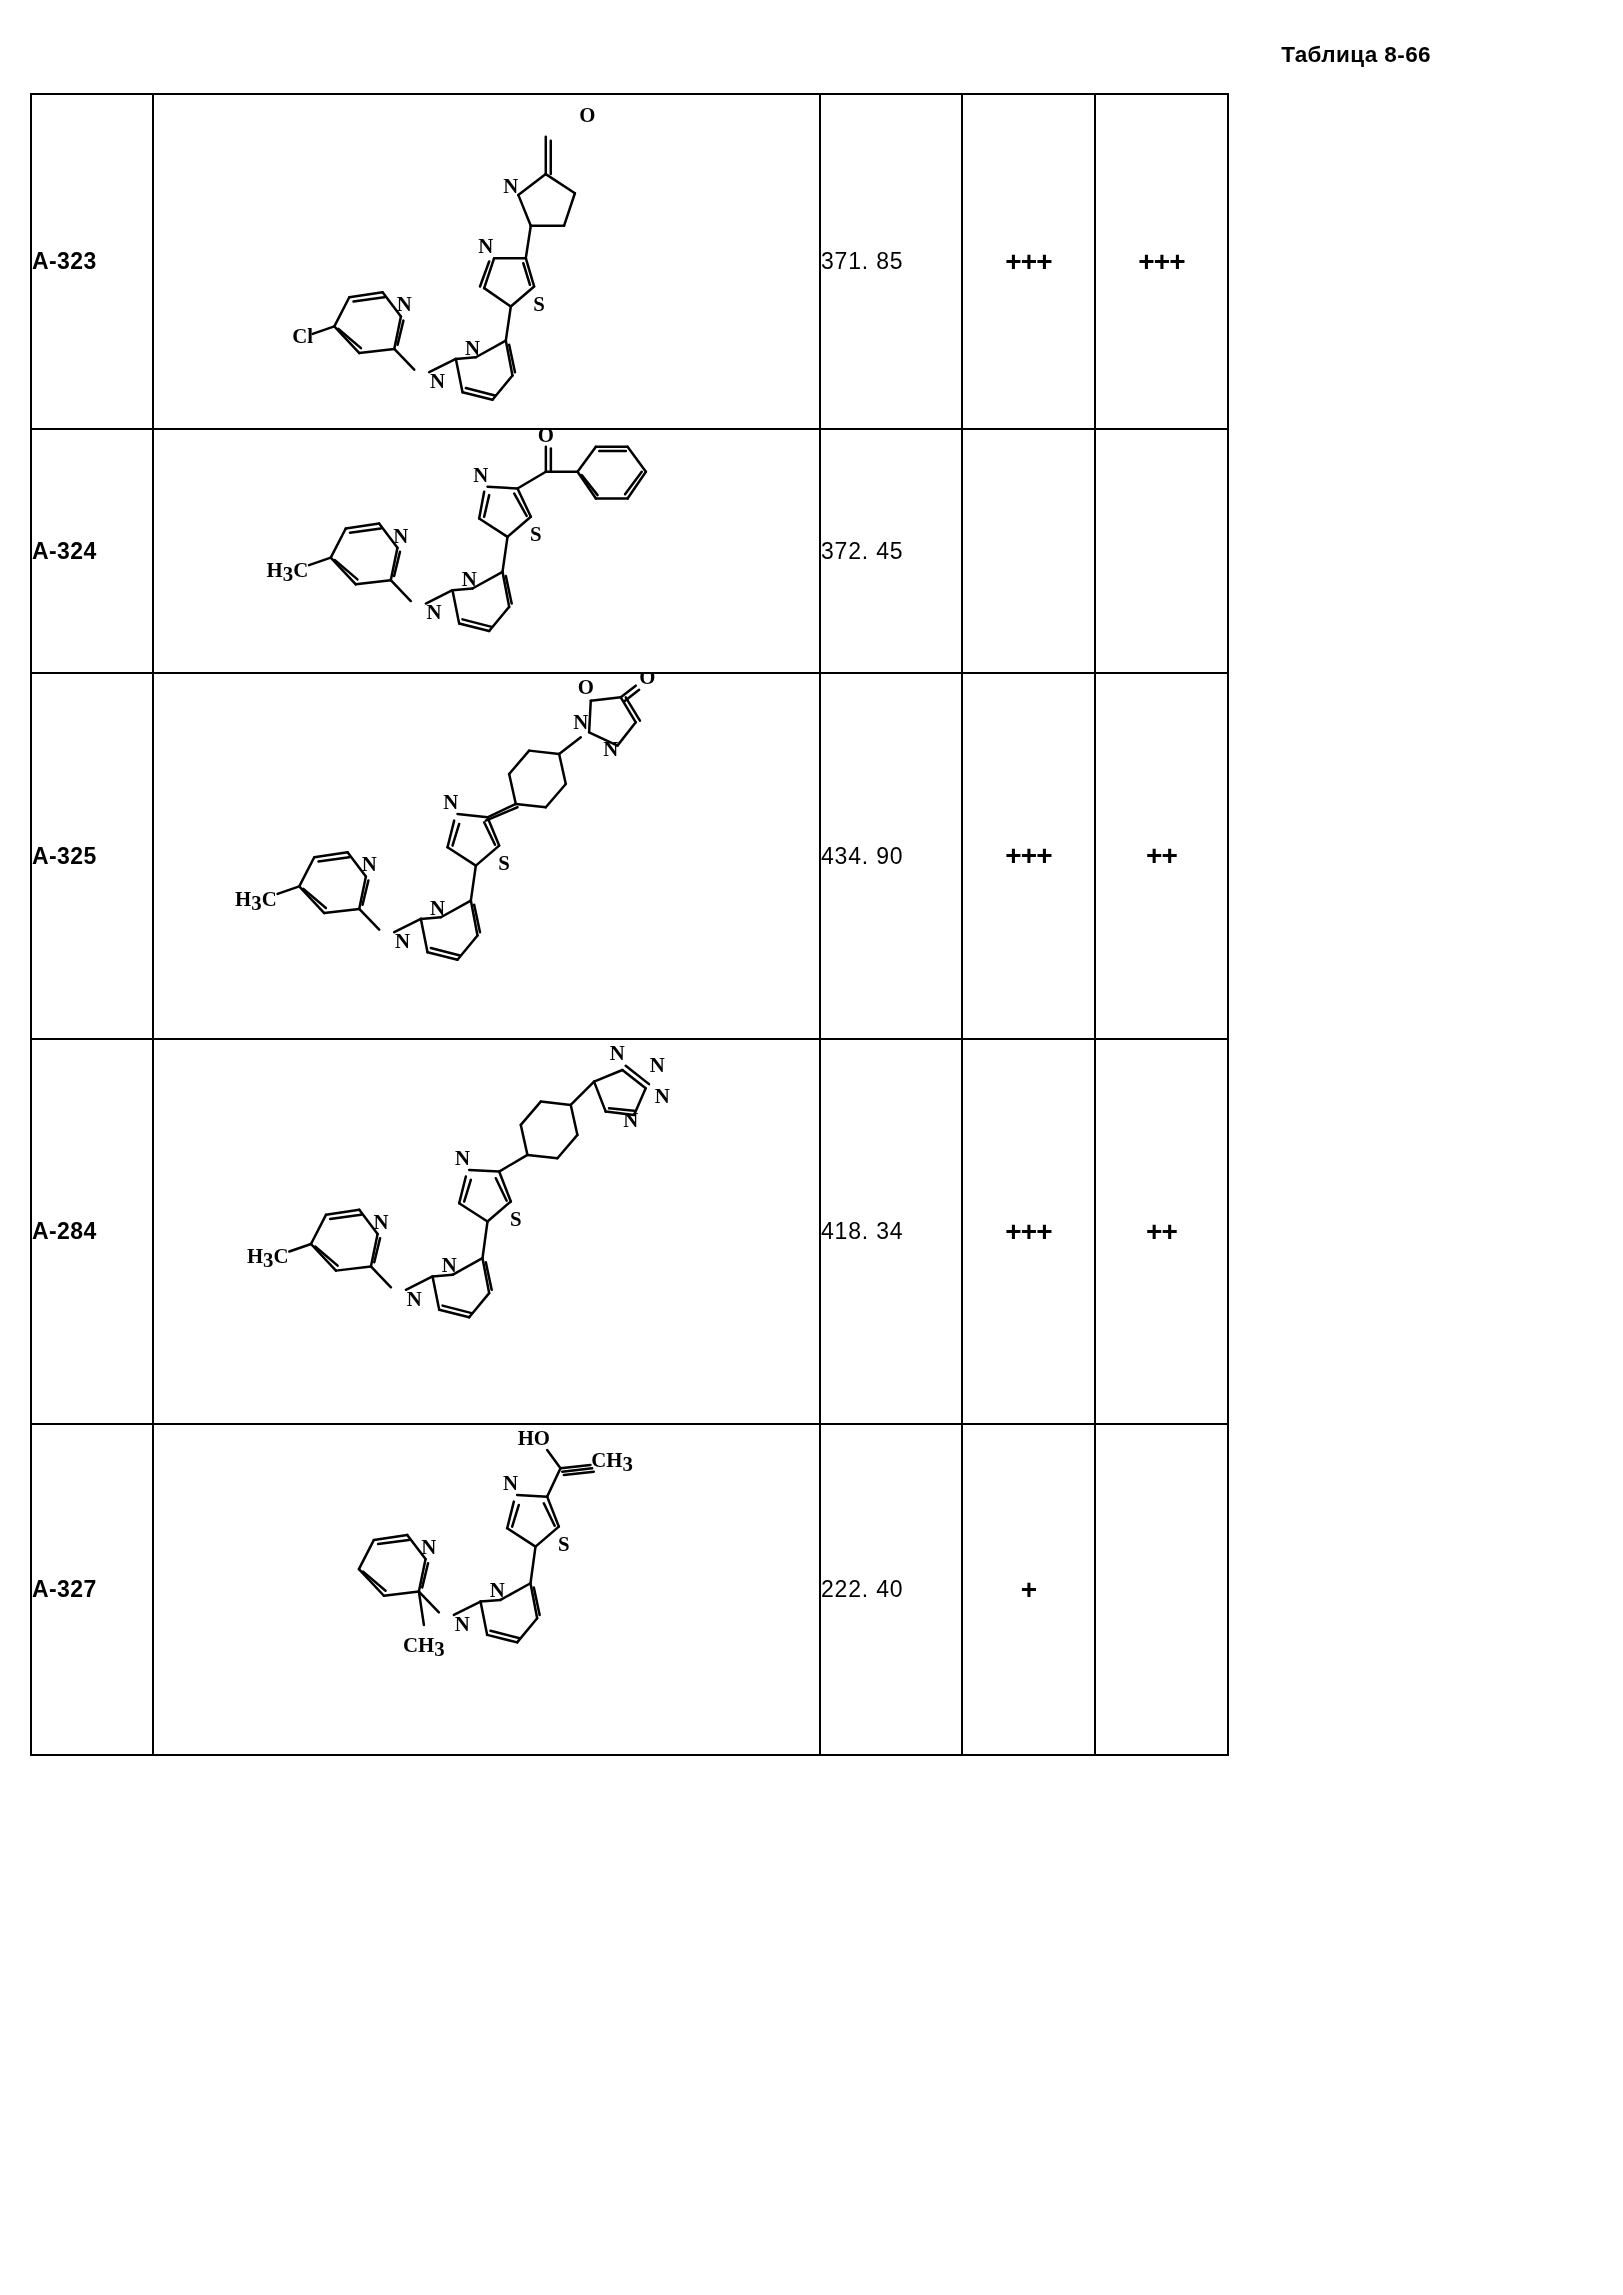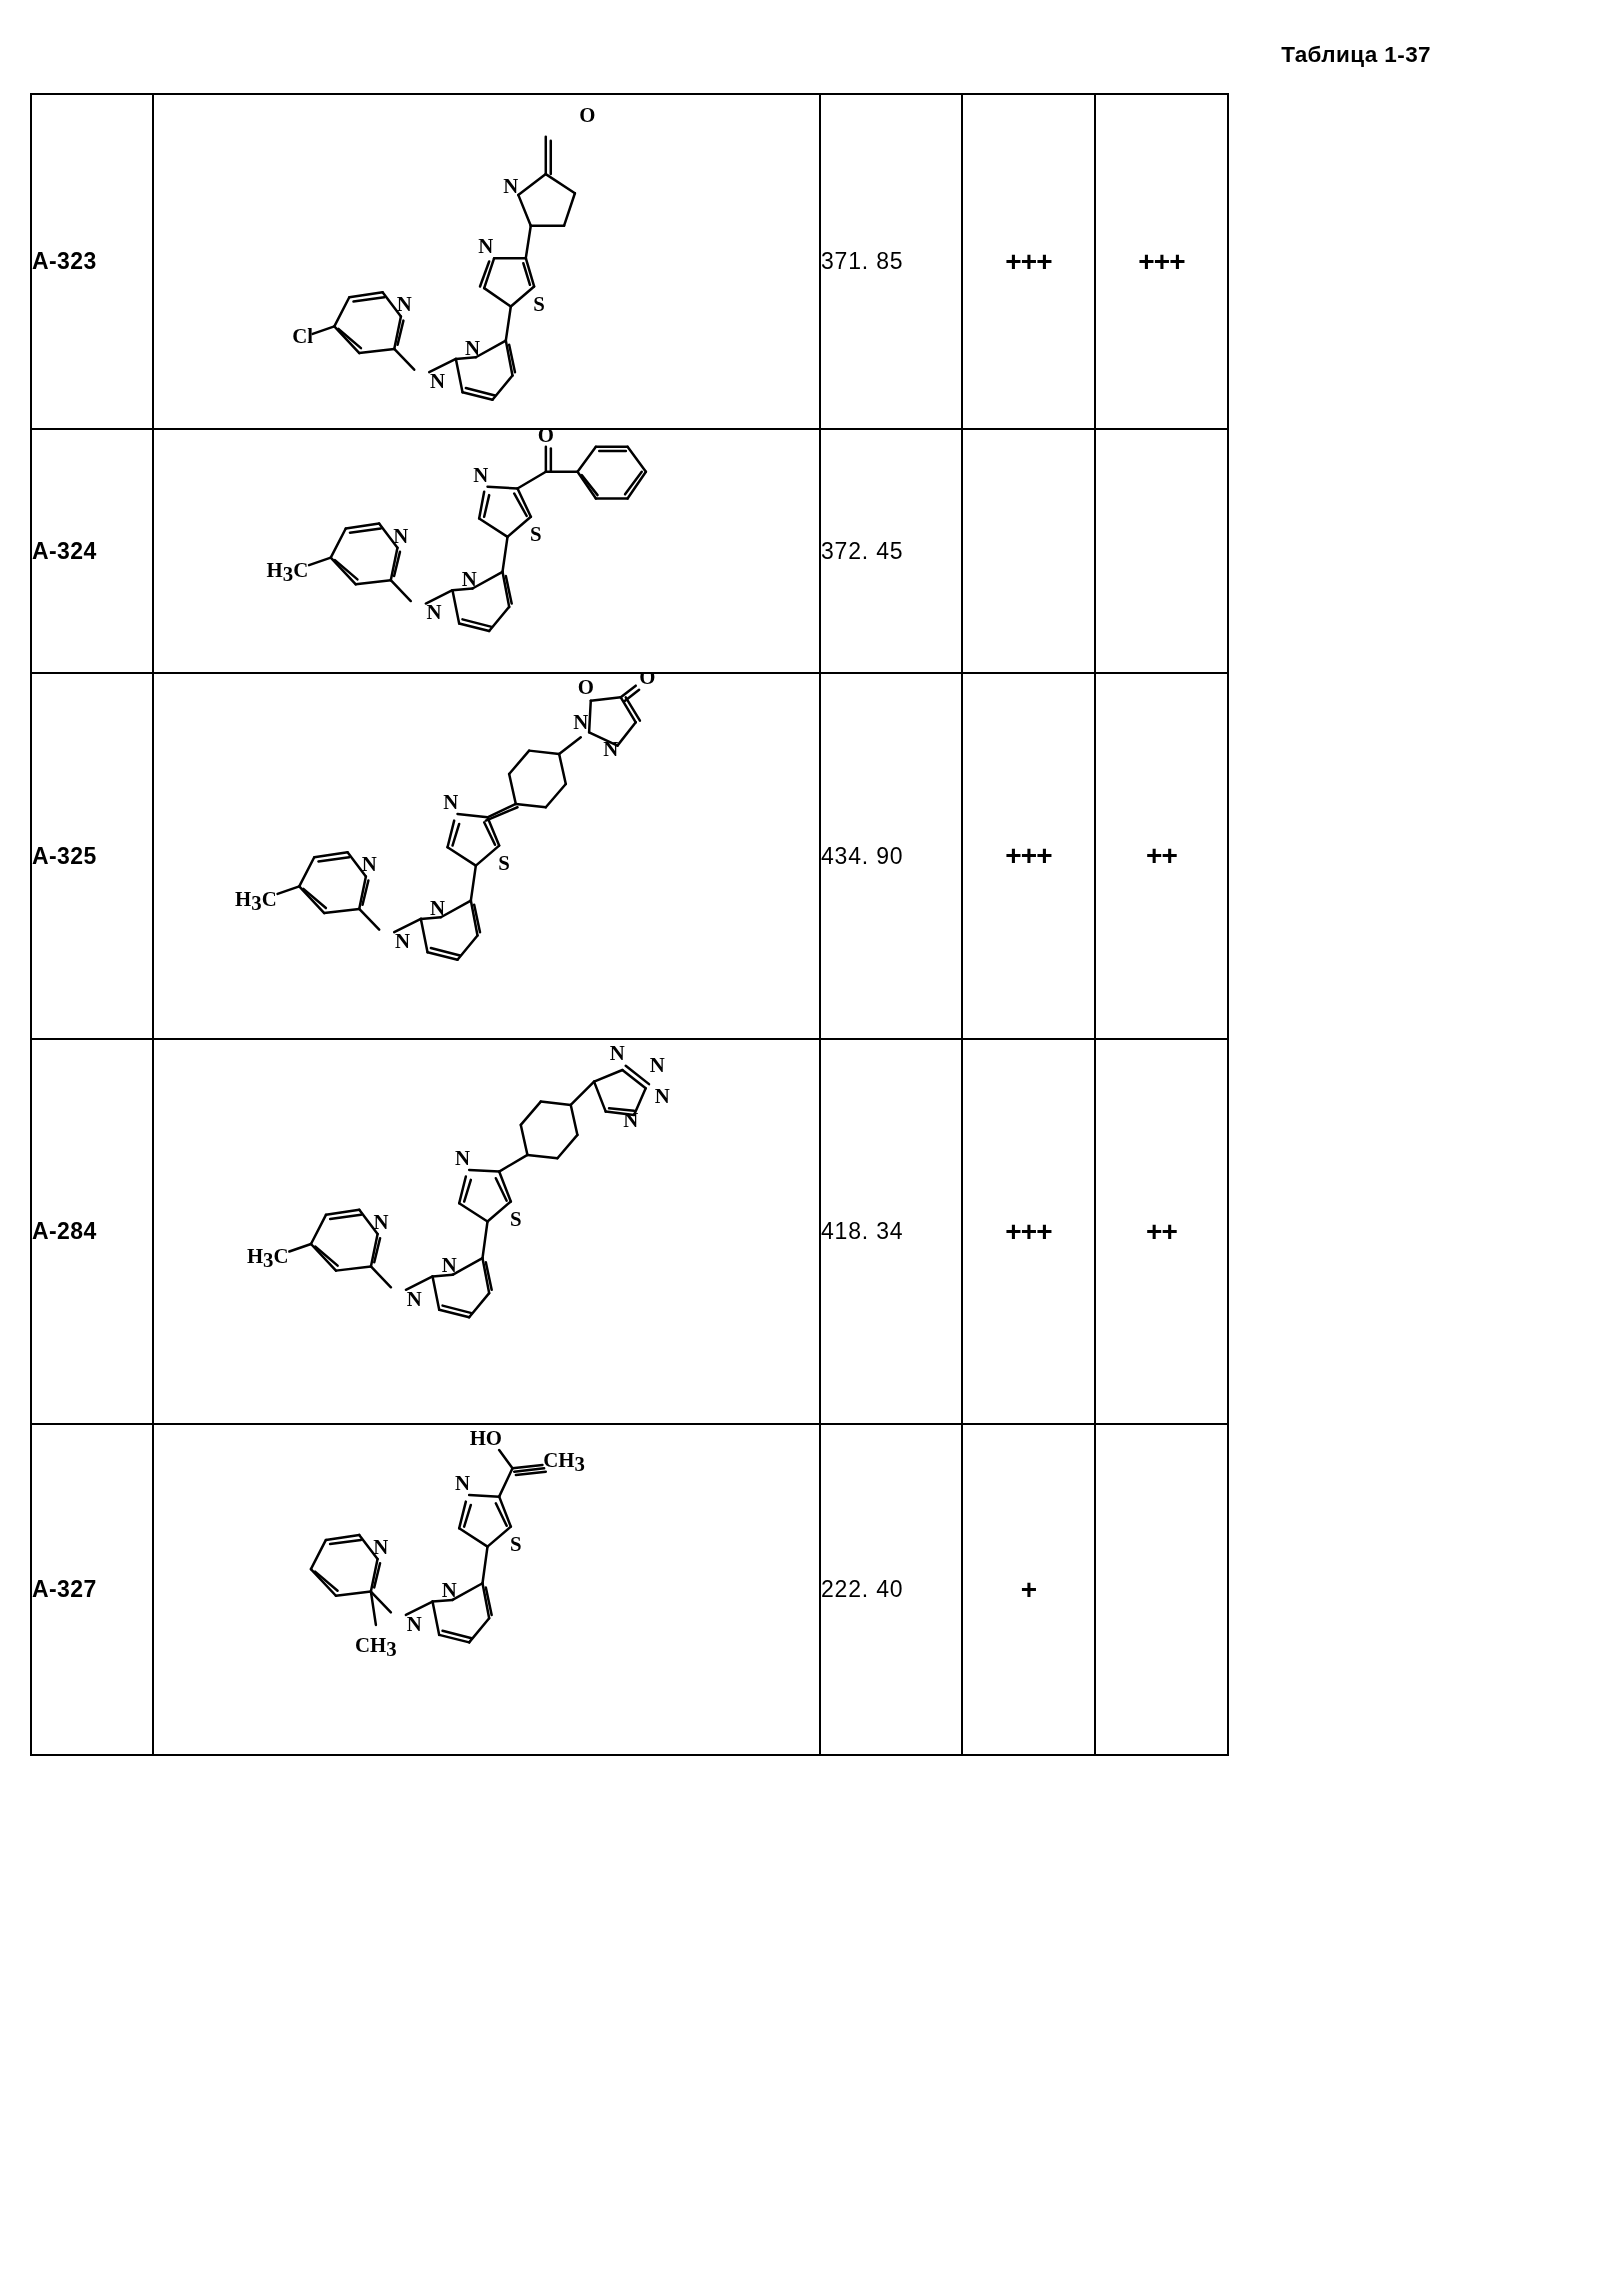--- a/index.html
+++ b/index.html
@@ -95,7 +95,7 @@
 
 <div class="page">
 
-  <div class="table-caption">Таблица 1-37</div>
+  <div class="table-caption">Таблица 8-66</div>
 
   <div class="table-wrap">
     <table class="data">

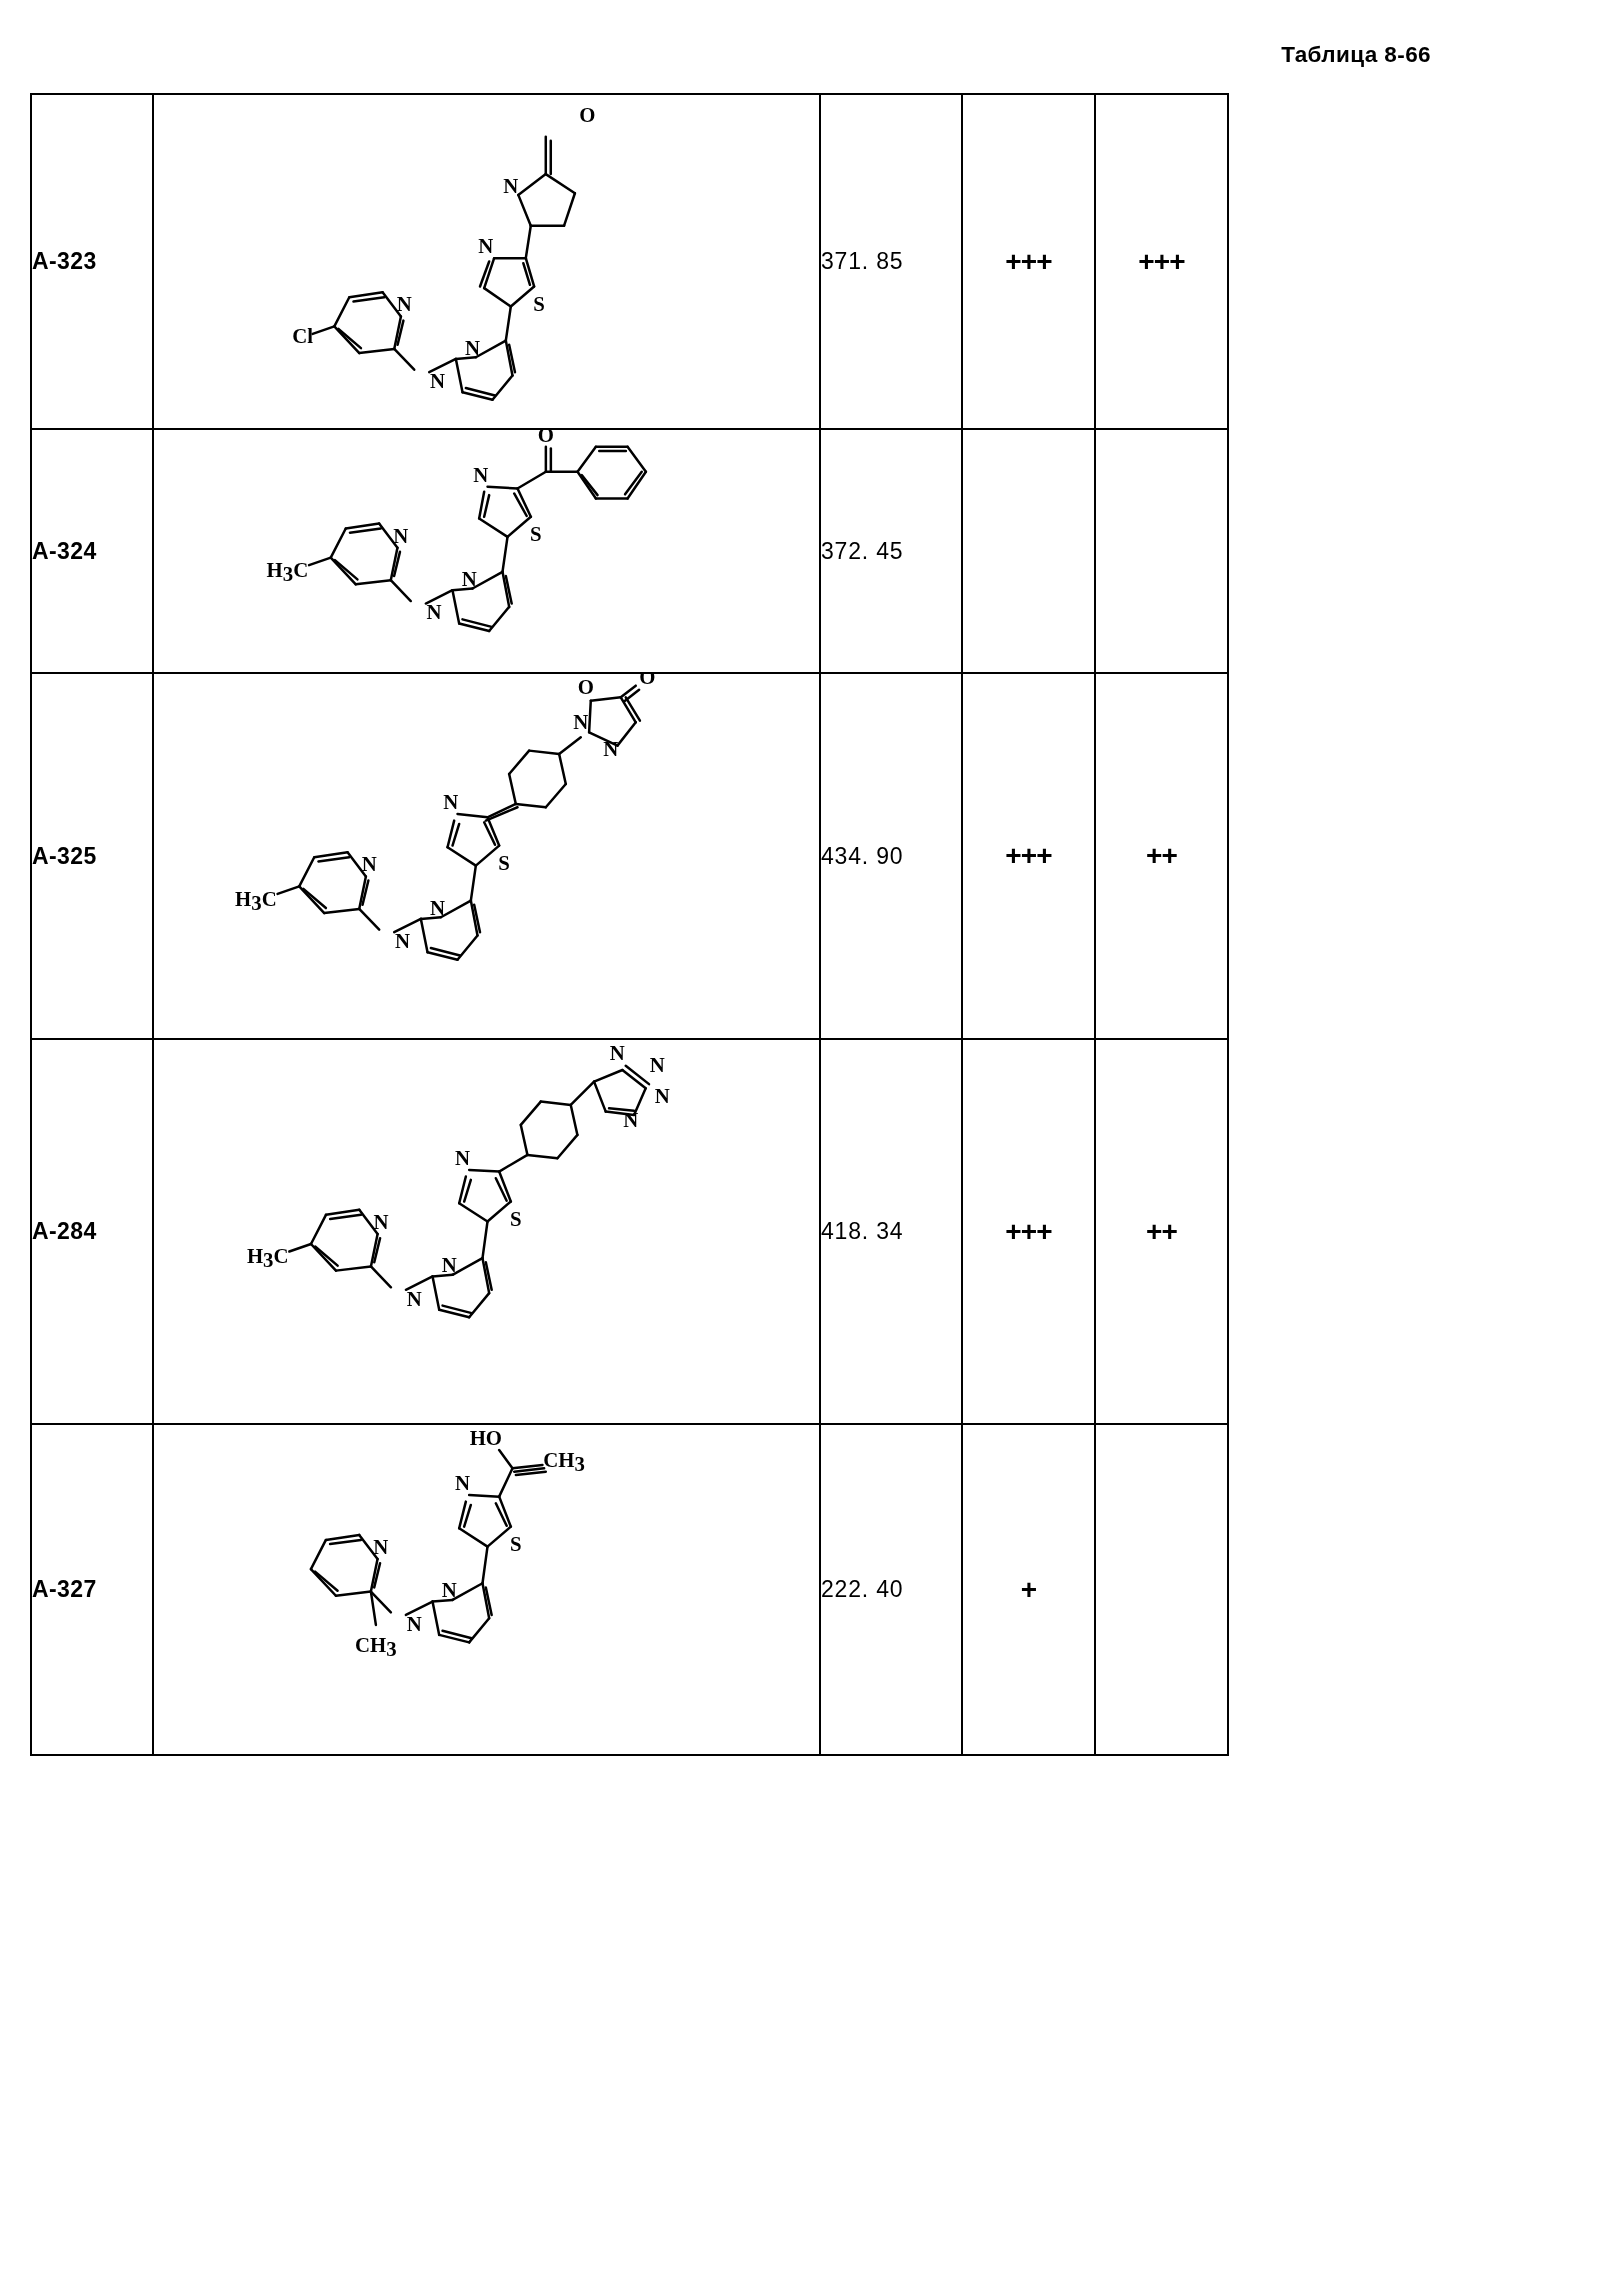--- a/index.html
+++ b/index.html
@@ -82,7 +82,7 @@
   .row-324 .struct-holder { height: 242px; }
   .row-325 .struct-holder { height: 364px; }
   .row-326 .struct-holder { height: 383px; }
-  .row-327 .struct-holder { height: 329px; }
+  .row-327 .struct-holder { height: 329px; padding-left: 48px; }
 
   text.atom {
     font-family: "Liberation Serif", serif;

